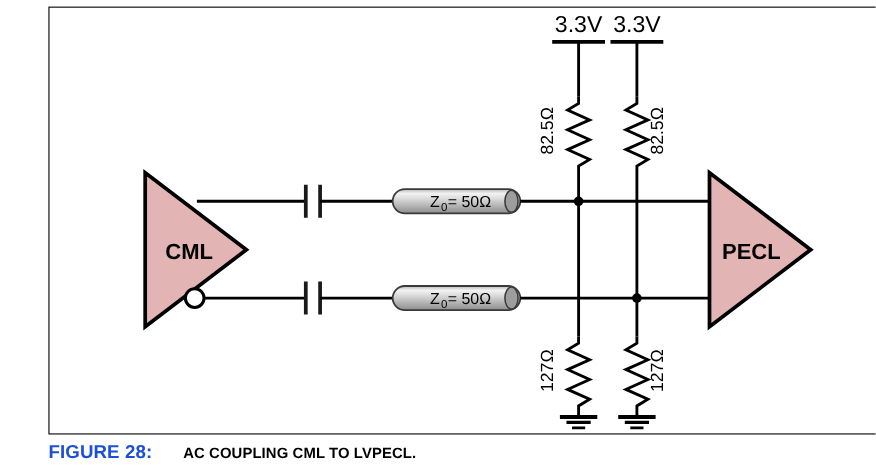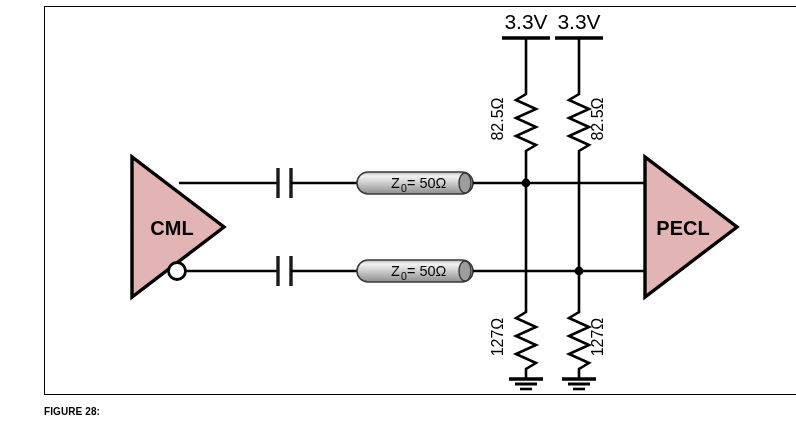--- a/index.html
+++ b/index.html
@@ -47,9 +47,9 @@
     align-items: center;
   }
   .caption-label {
-    font-size: 10px;
+    font-size: 17px;
     font-weight: bold;
-    color: #000000;
+    color: #1d4ed8;
     letter-spacing: 0.1px;
     white-space: pre;
   }

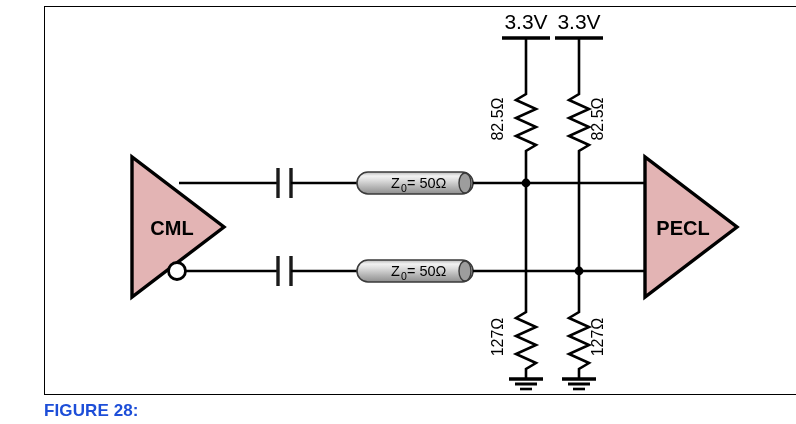--- a/index.html
+++ b/index.html
@@ -206,6 +206,7 @@
 
   <div class="caption-bar">
     <span class="caption-label">FIGURE 28:</span>
+    <span class="caption-title">AC COUPLING CML TO LVPECL.</span>
   </div>
 
 </div>

